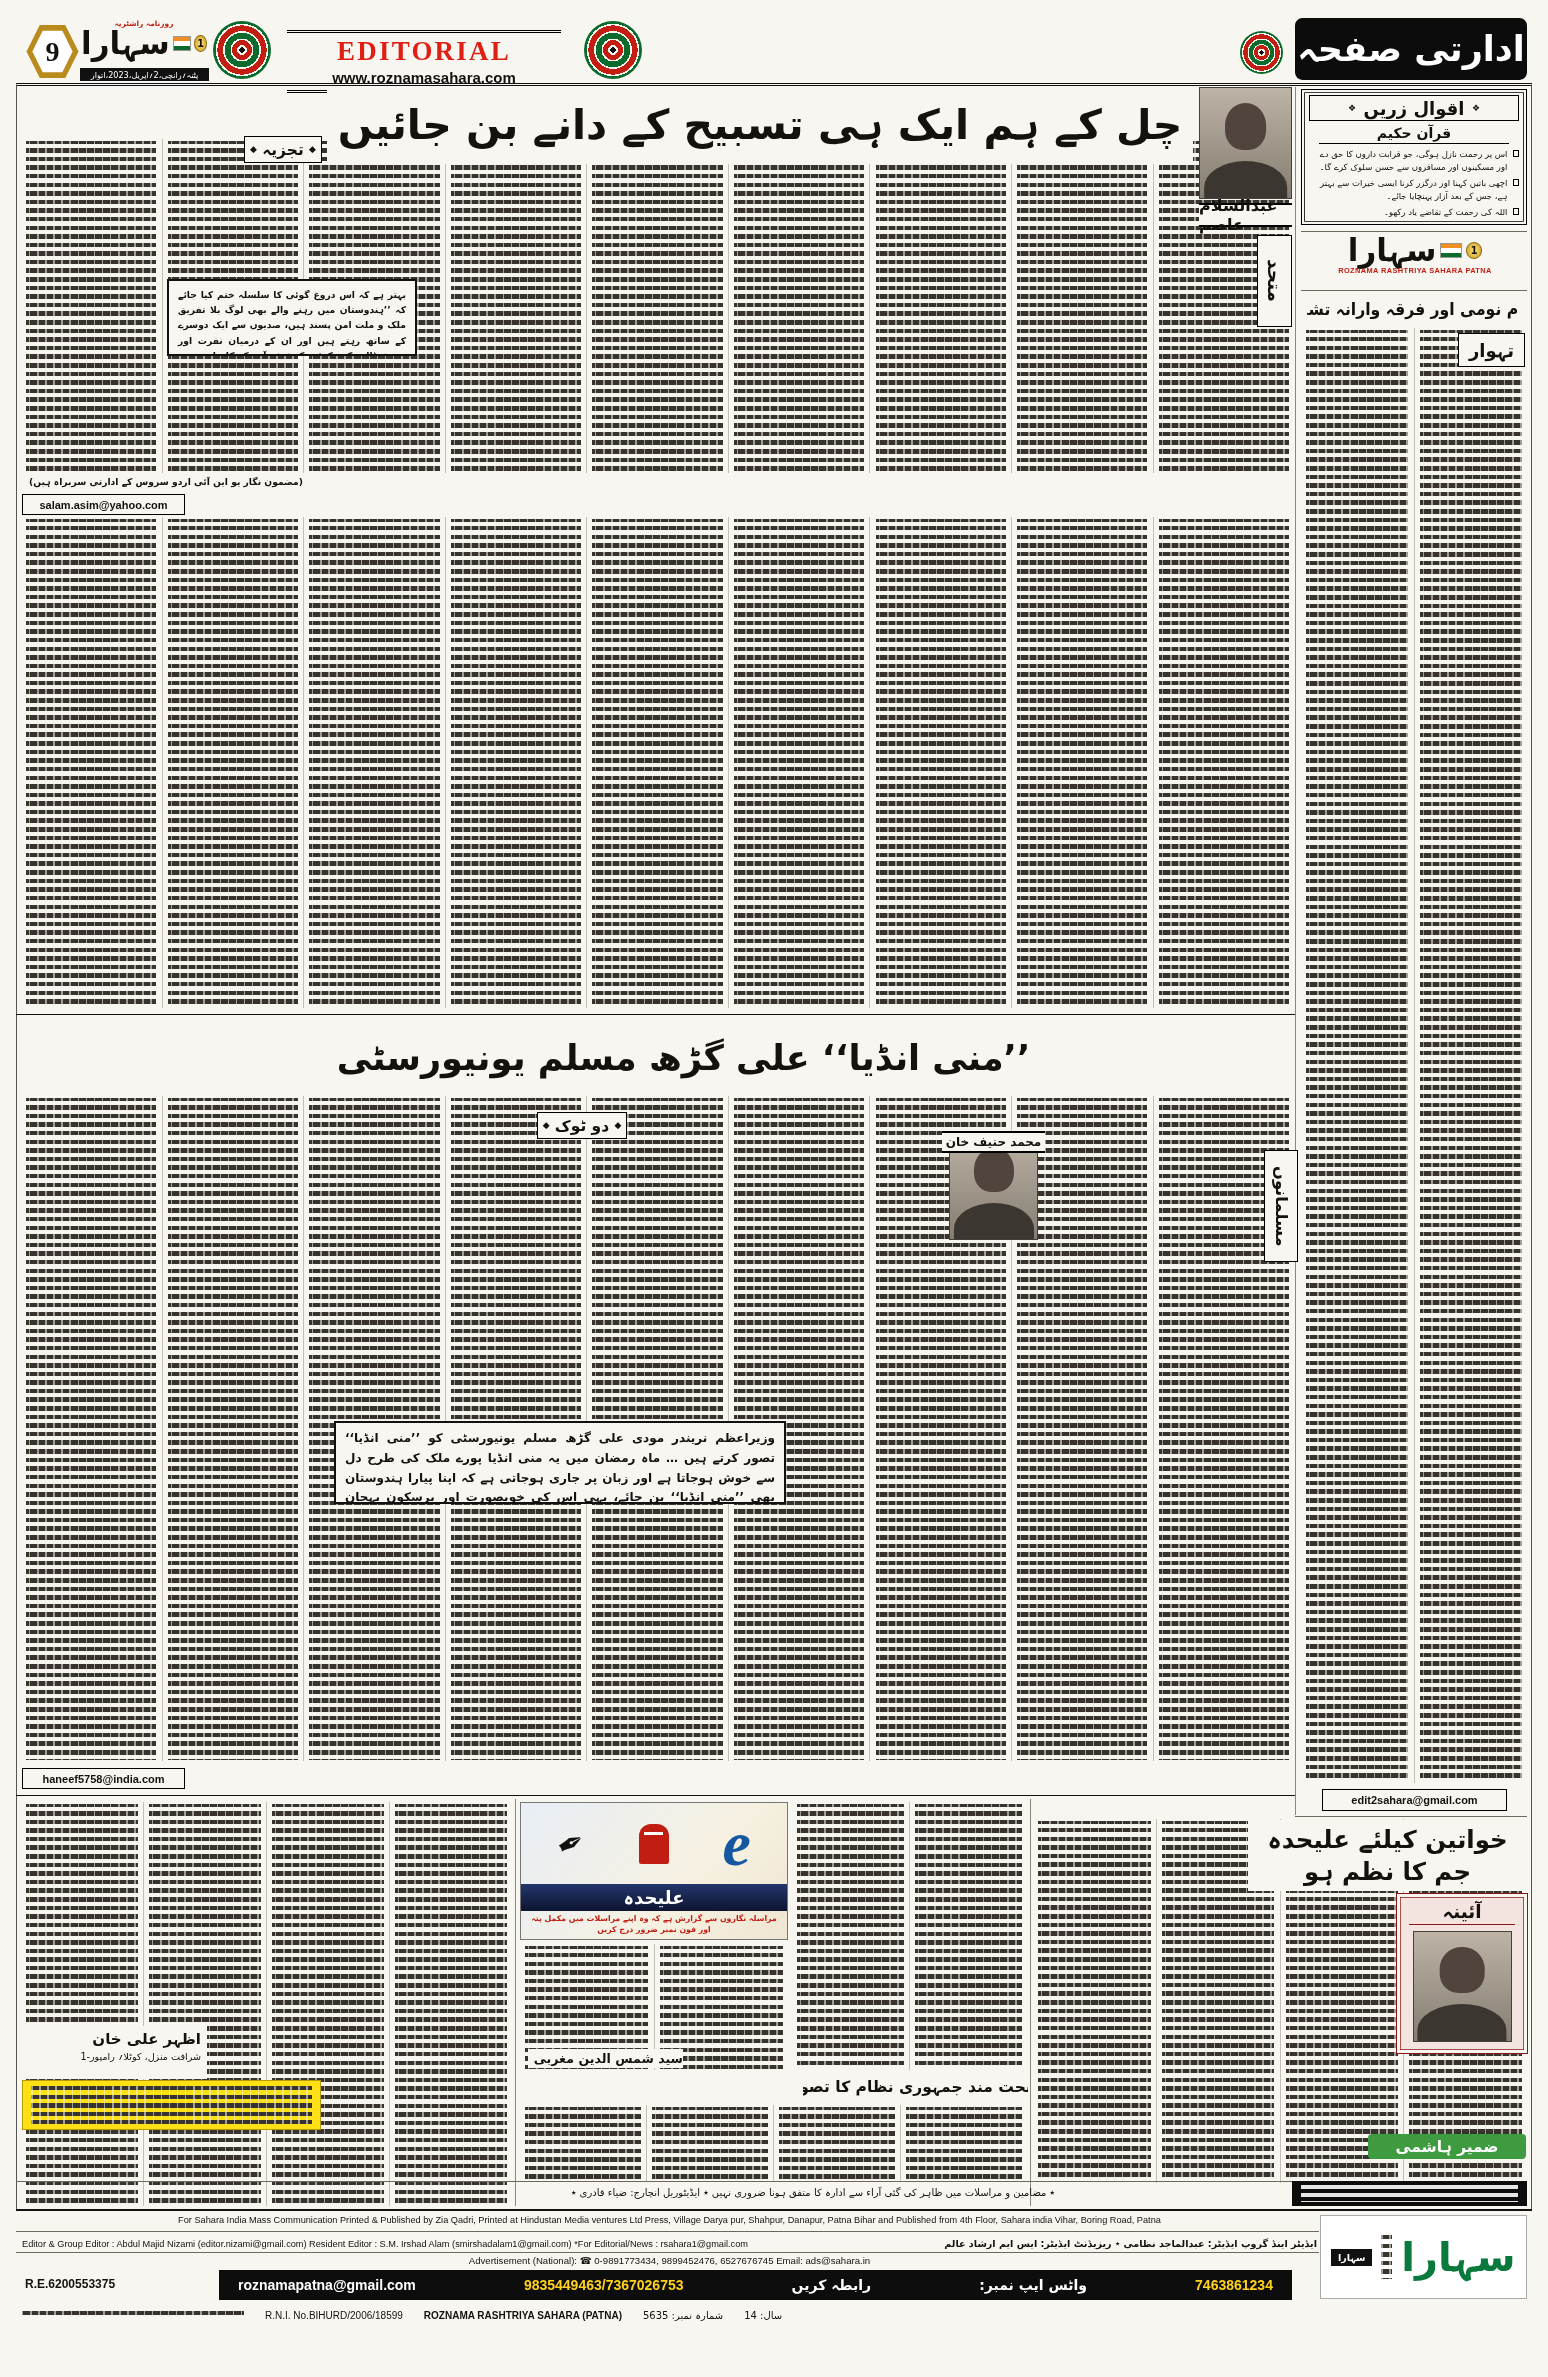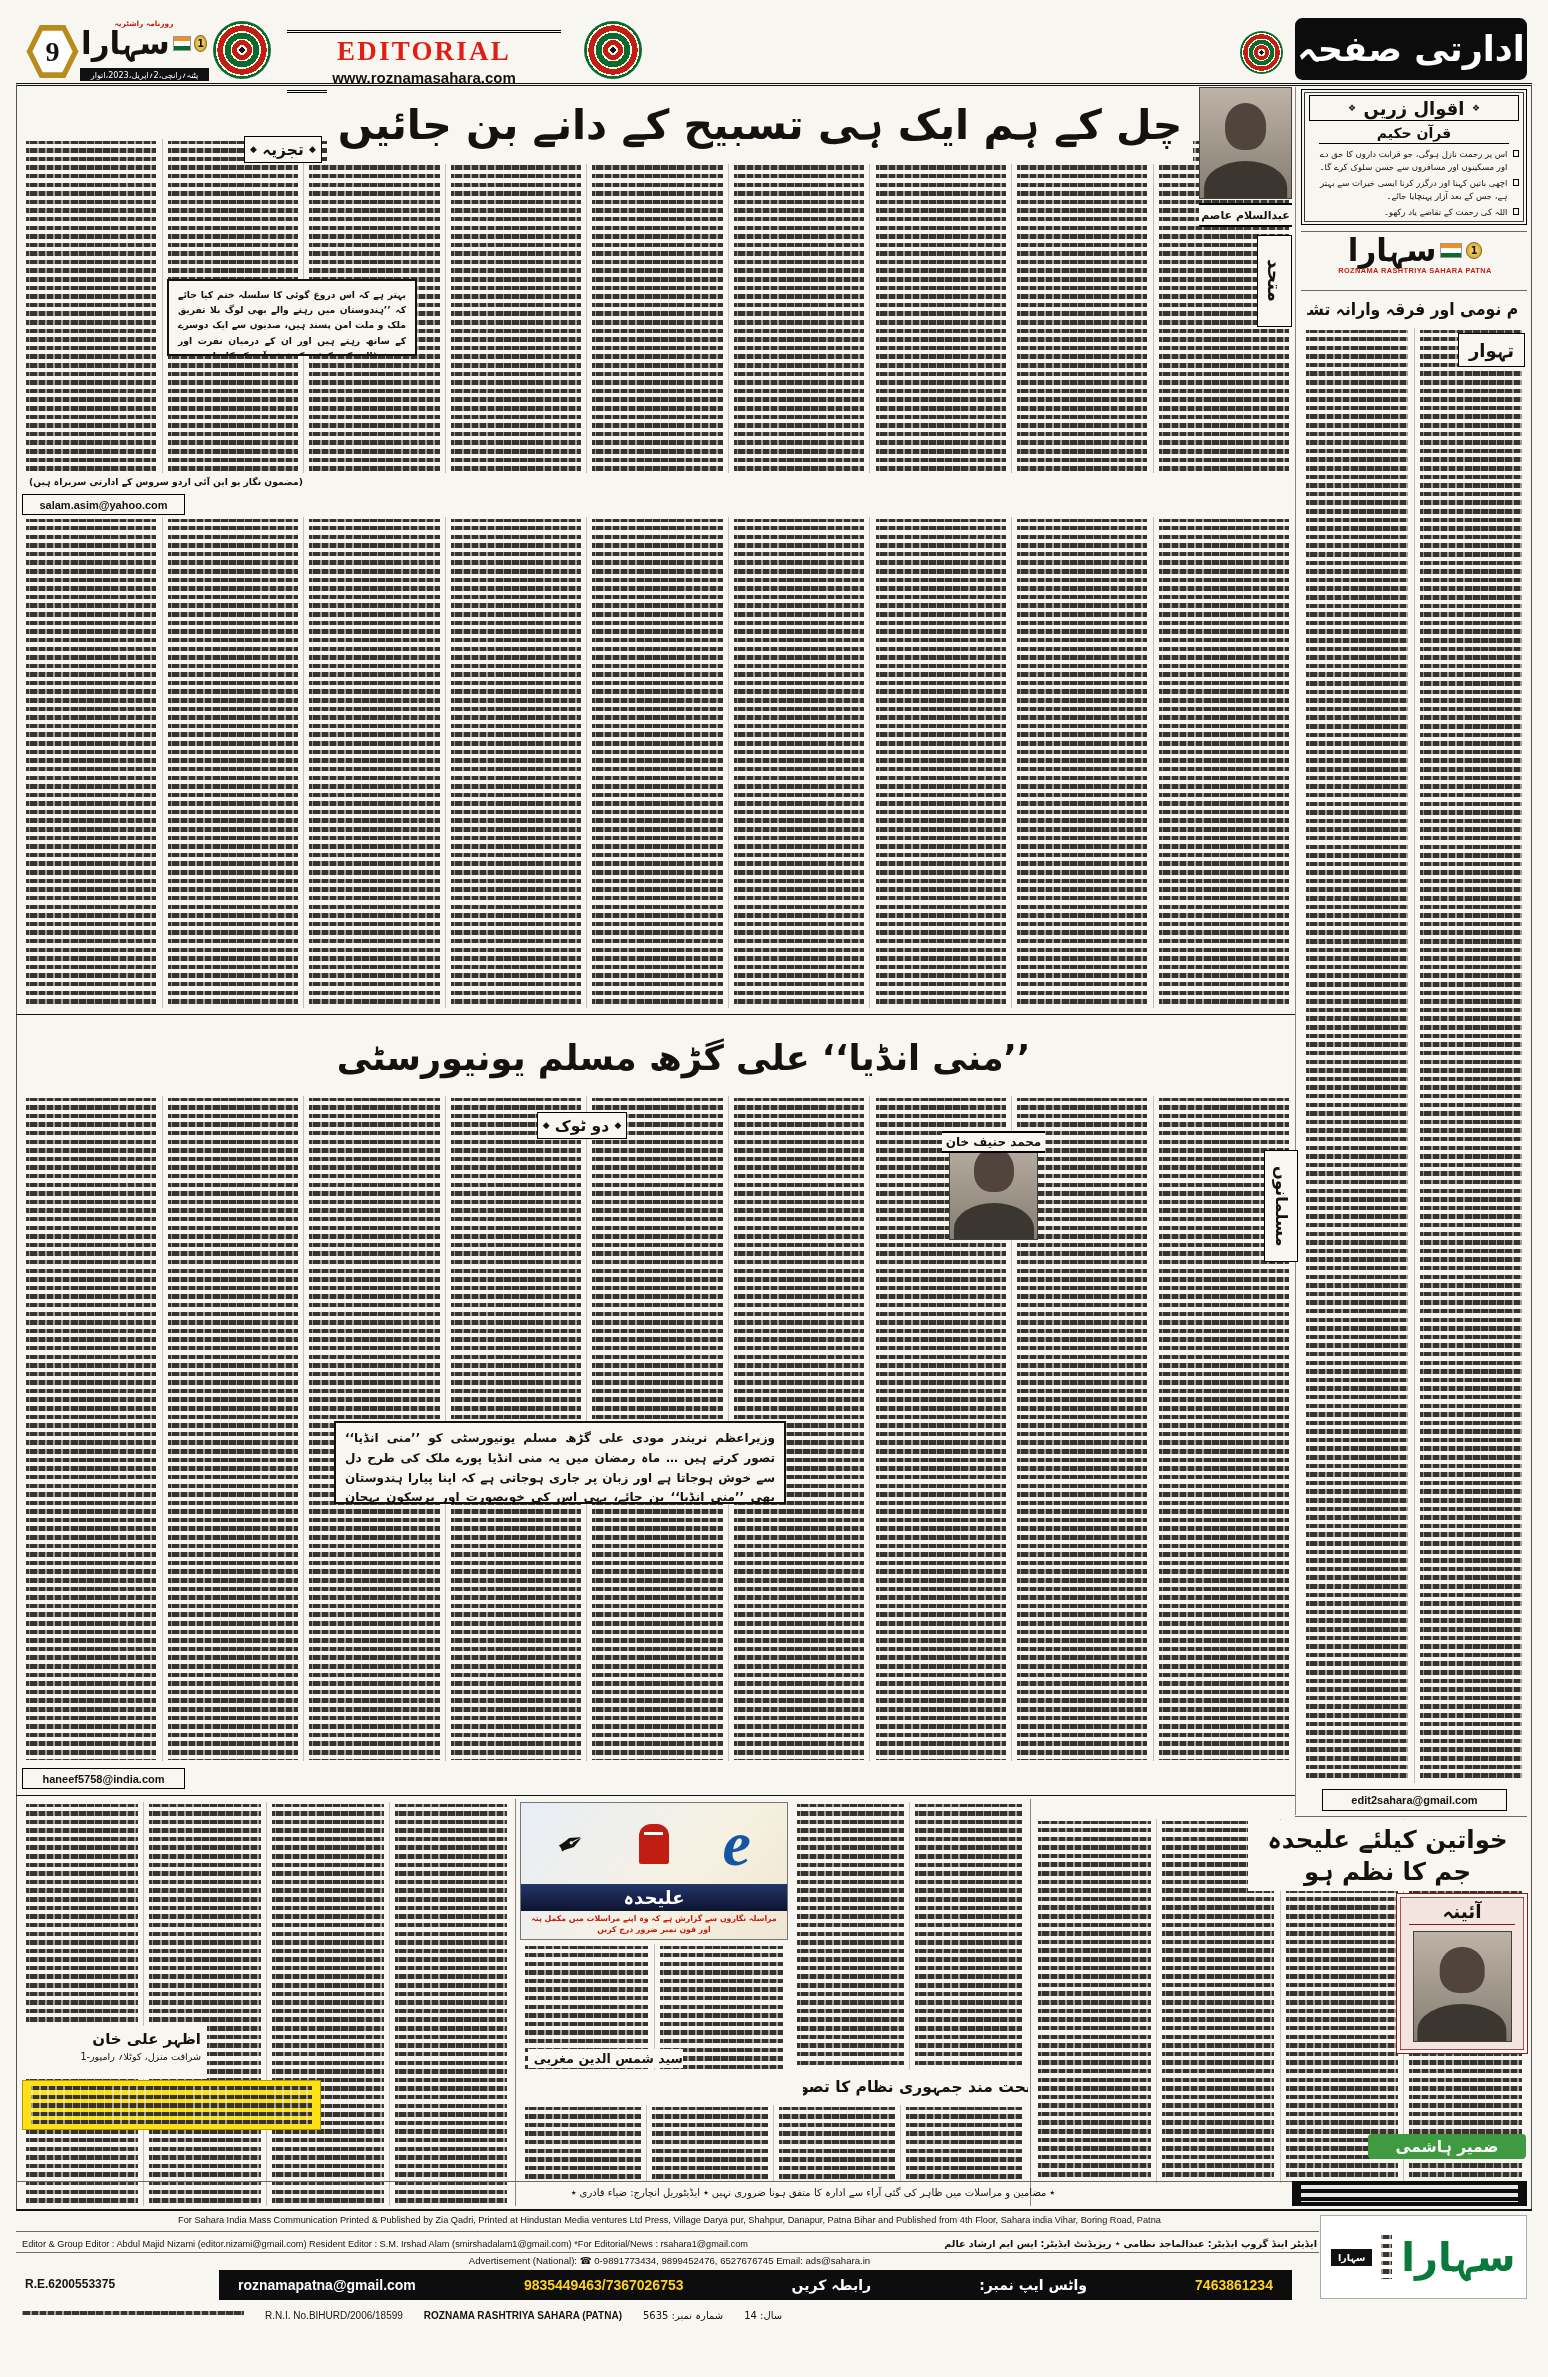--- a/index.html
+++ b/index.html
@@ -187,7 +187,7 @@
   <div class="abs hbox urdu rtl nowrap" style="left:327px;top:86px;width:866px;height:78px;font-size:41px">چل کے ہم ایک ہی تسبیح کے دانے بن جائیں</div>
 
   <div class="abs photo" style="left:1199px;top:87px;width:93px;height:112px"></div>
-  <div class="abs byline urdu" style="left:1199px;top:203px;width:93px;height:24px;font-size:11px">عبدالسلام عاصم</div>
+  <div class="abs byline urdu" style="left:1199px;top:203px;width:93px;height:24px;font-size:16px">عبدالسلام عاصم</div>
   <div class="abs vlabel urdu" style="left:1257px;top:235px;width:35px;height:92px">متحد</div>
 
   <div class="abs boxlabel urdu" style="left:244px;top:136px;width:78px;height:27px">

